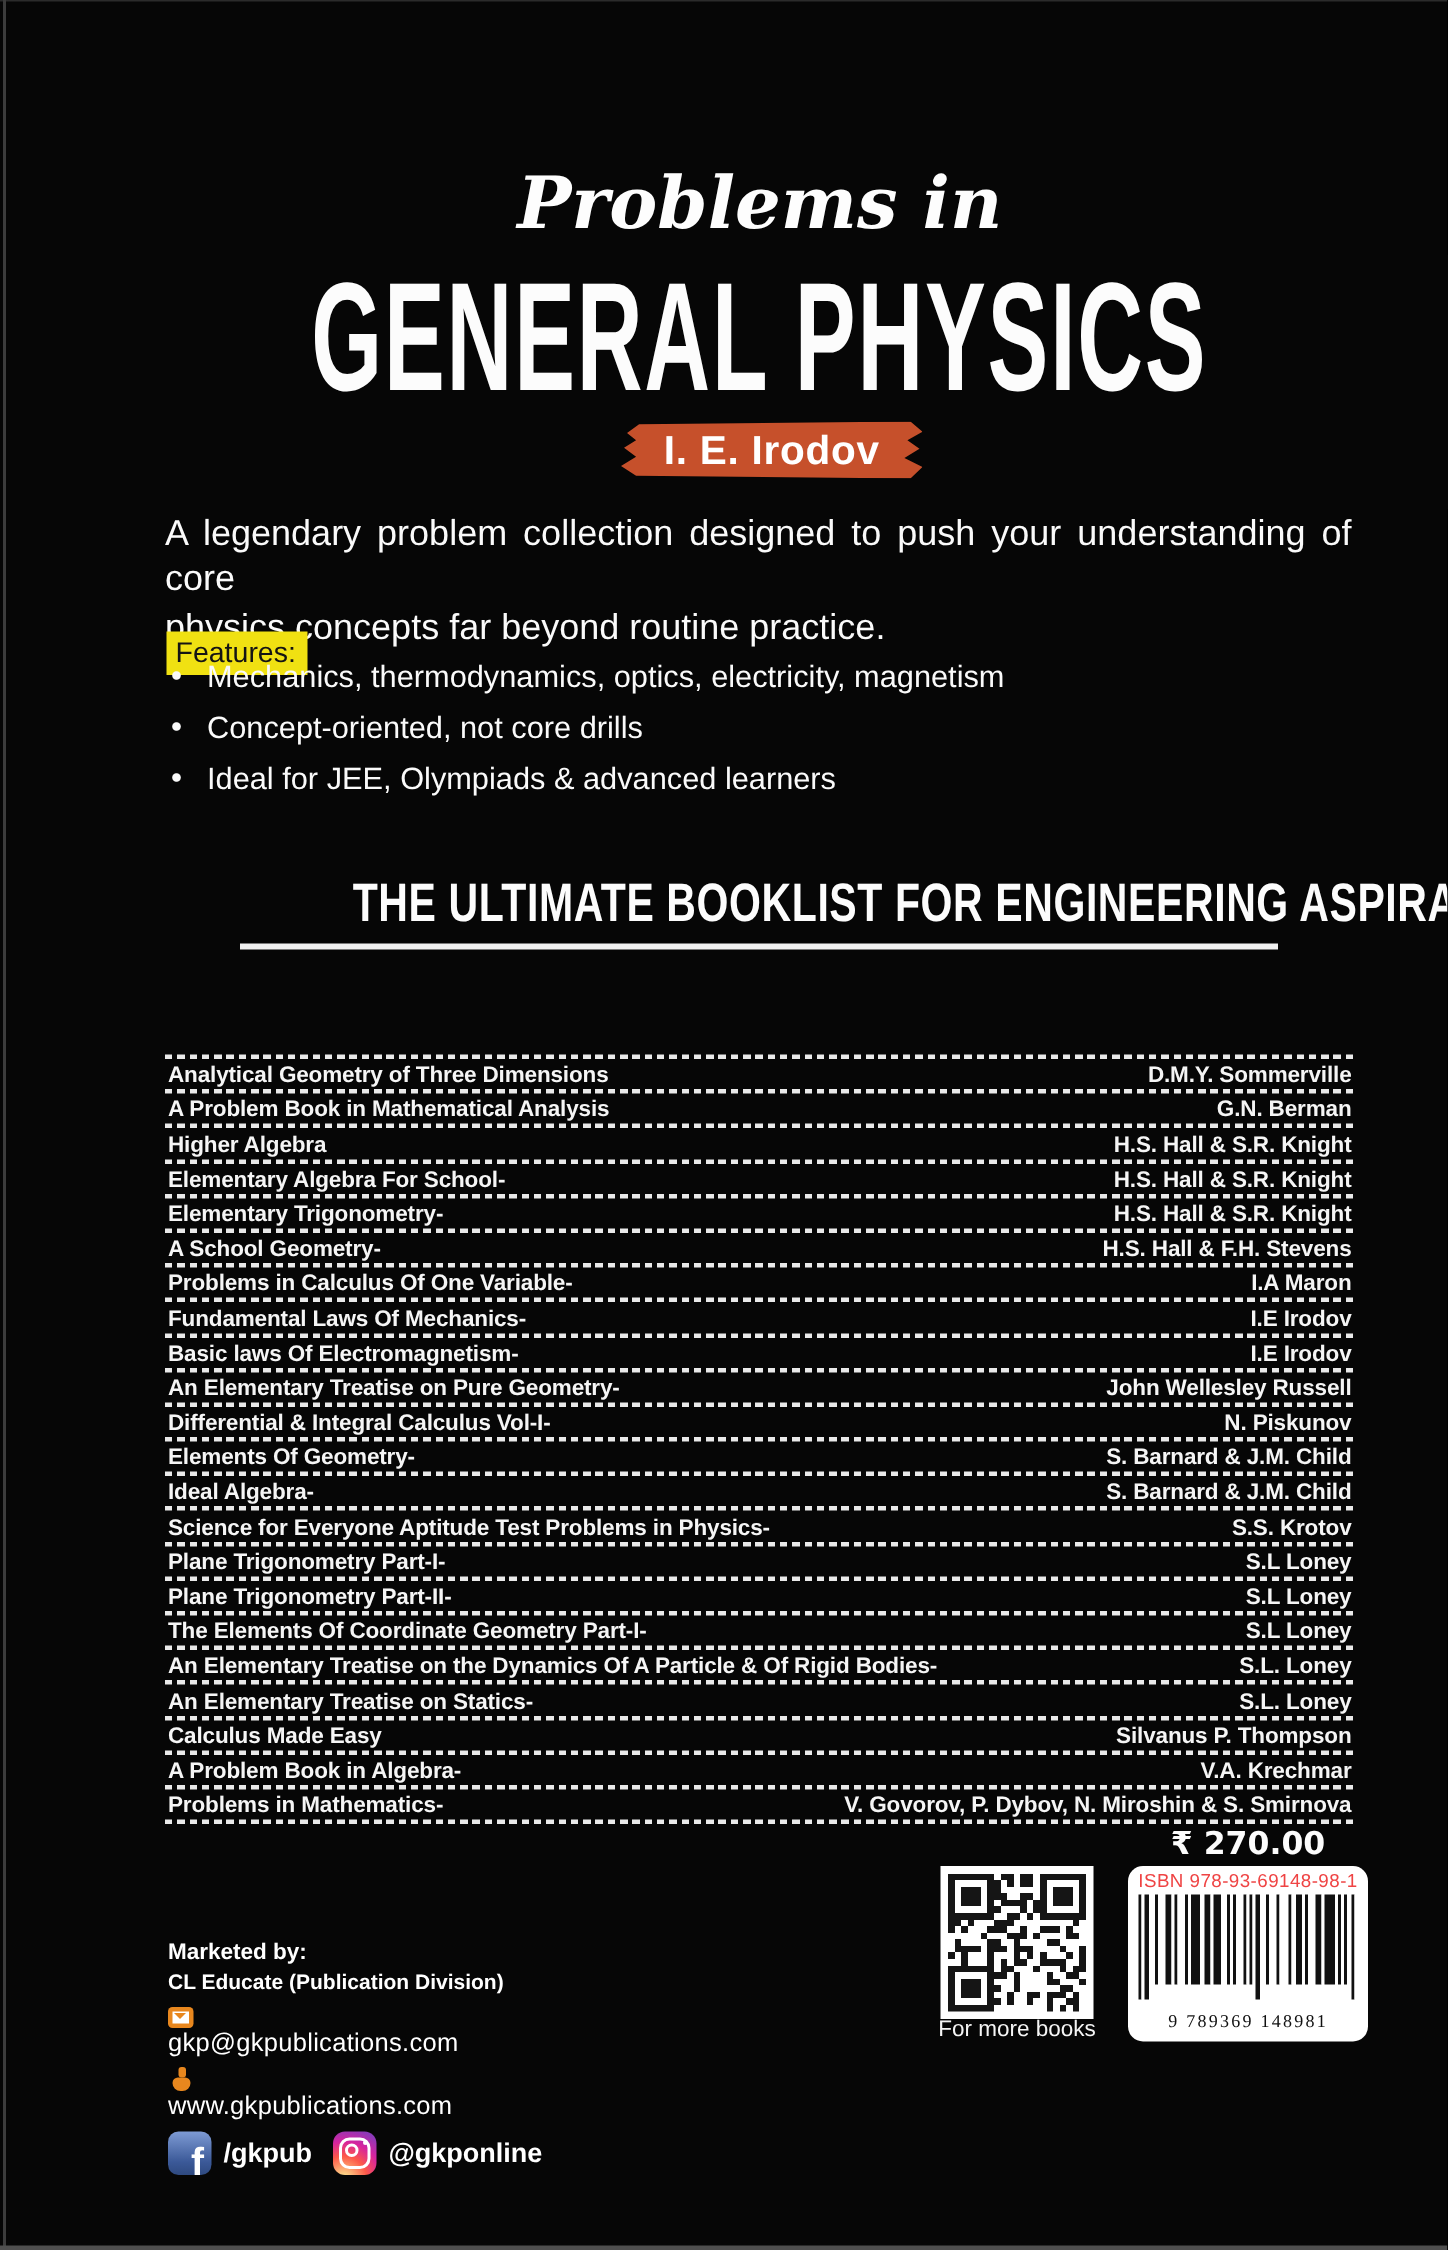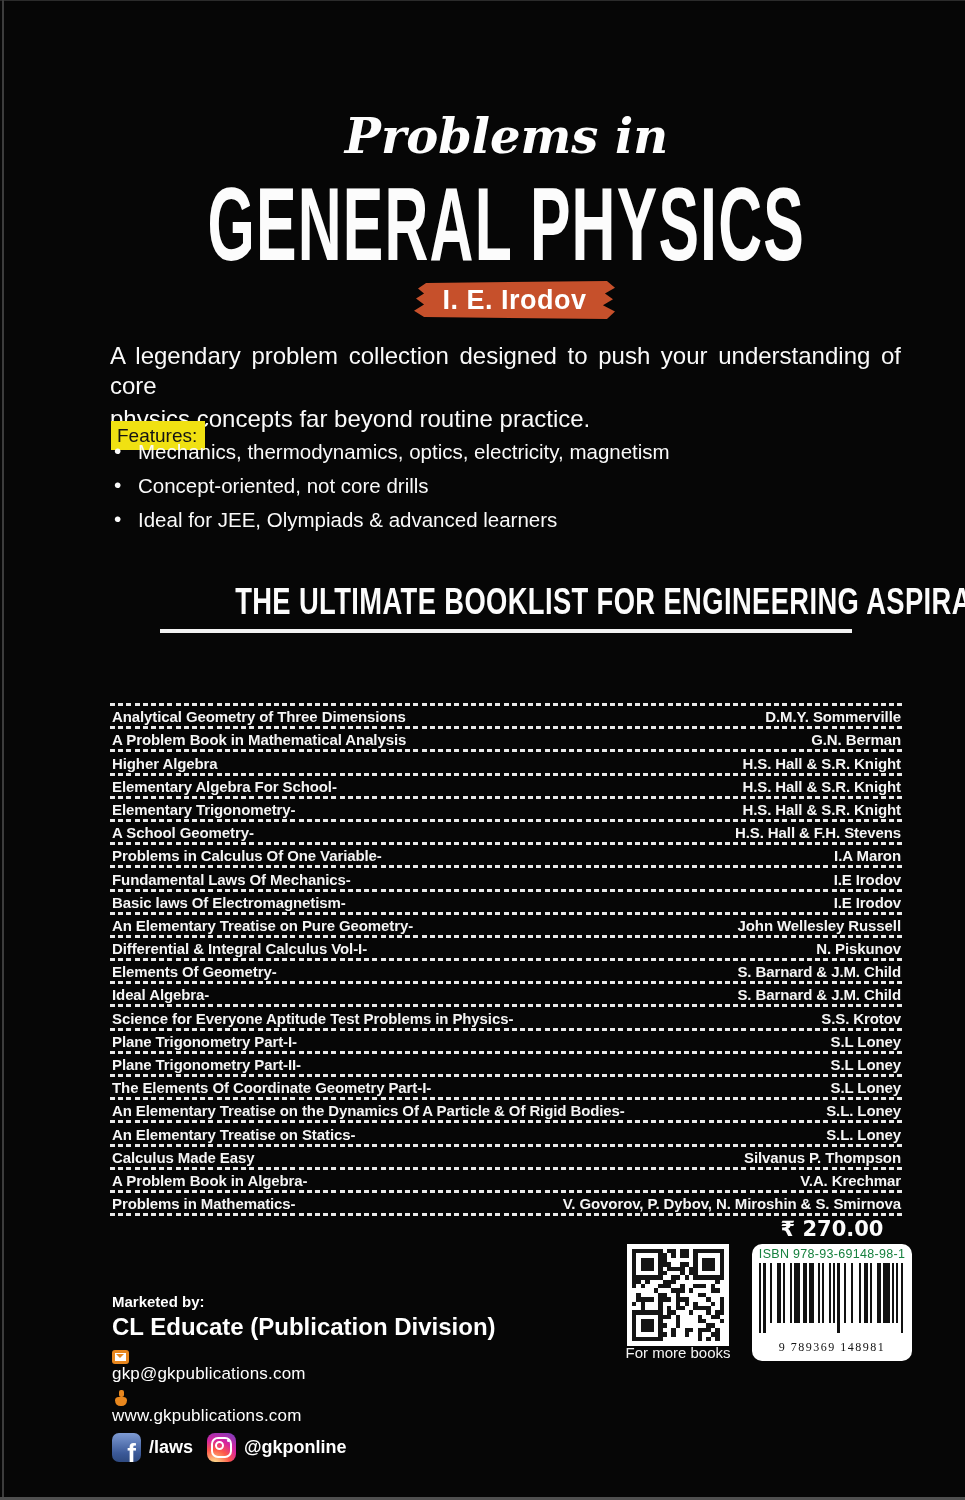--- a/index.html
+++ b/index.html
@@ -86,7 +86,7 @@
     font-family:"DejaVu Sans", sans-serif; font-weight:bold; font-size:21px; color:#fcfcfc; }
   .barcode-box { position:absolute; top:1244px; left:752px; width:160px; height:117px;
     background:#fff; border-radius:10px; padding-top:3px; }
-  .isbn-label { text-align:center; color:#15803d; font-size:12.5px; letter-spacing:0.3px; }
+  .isbn-label { text-align:center; color:#ef4444; font-size:12.5px; letter-spacing:0.3px; }
   .bars { display:flex; align-items:flex-start; justify-content:center; margin-top:2px; height:72px; padding:0 6px; }
   .bars i { display:block; }
   .barcode-digits { position:absolute; bottom:6px; left:0; width:100%; text-align:center;

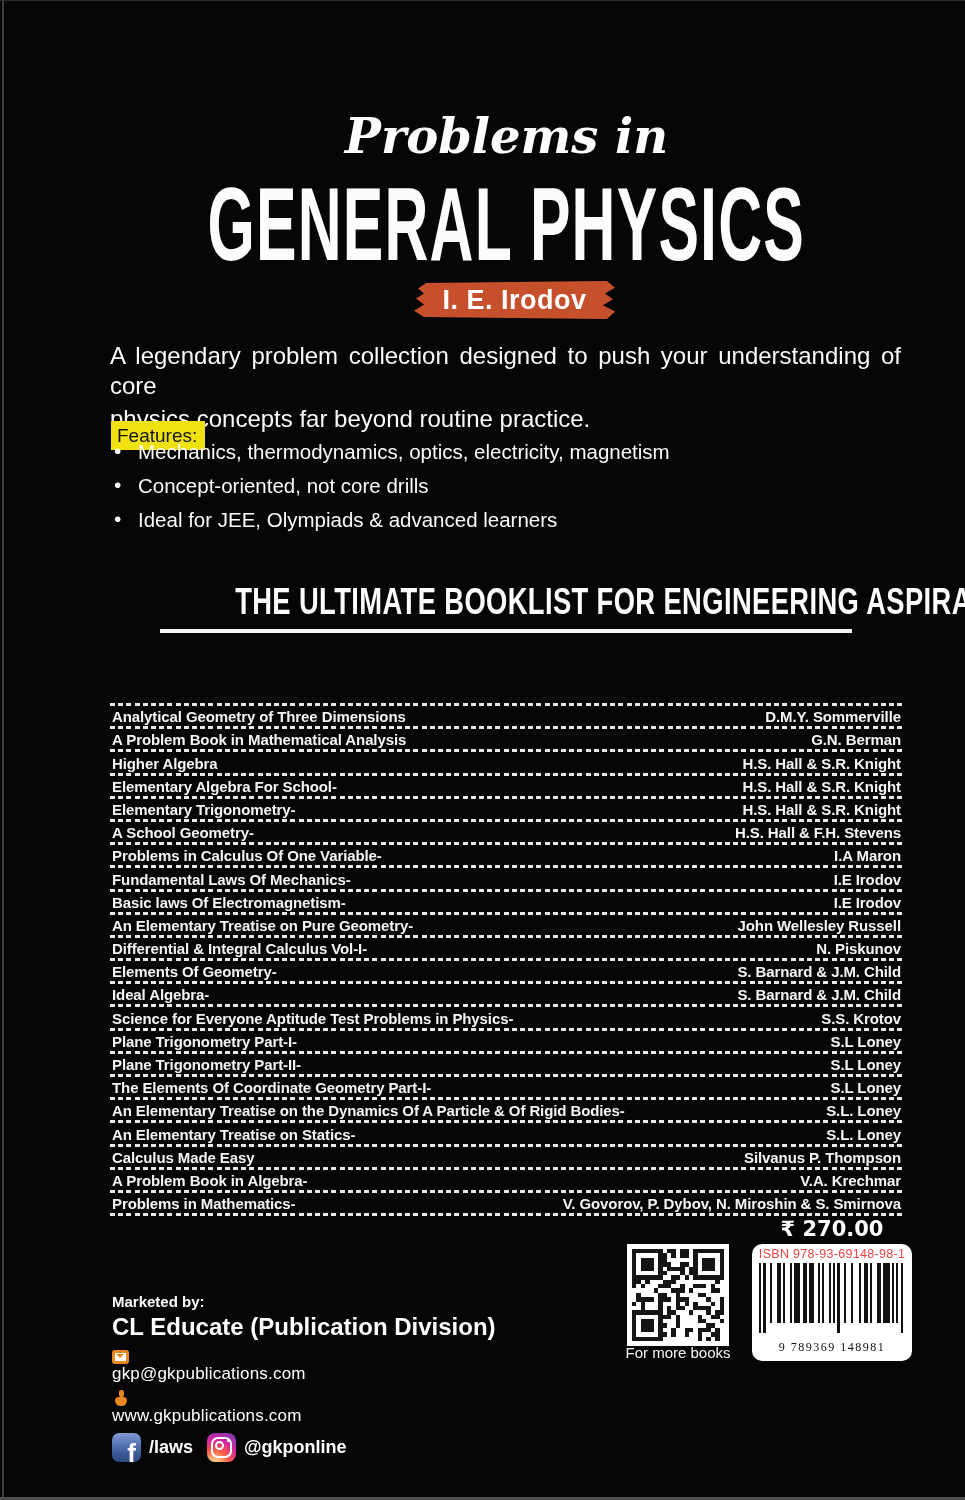--- a/index.html
+++ b/index.html
@@ -50,7 +50,7 @@
   
   .footer-left { position:absolute; top:1293px; left:112px; }
   .marketed-by { font-weight:bold; font-size:15px; margin-bottom:3px; }
-  .publisher { font-weight:bold; font-size:24px; margin-bottom:9px; }
+  .publisher { font-weight:bold; font-size:14px; margin-bottom:9px; }
   .contact-row { display:flex; align-items:flex-start; margin-bottom:6px;flex-direction:column; }
   .contact-text { font-size:17px; letter-spacing:0.2px; }
   .social-row { display:flex; align-items:center; margin-top:7px; }

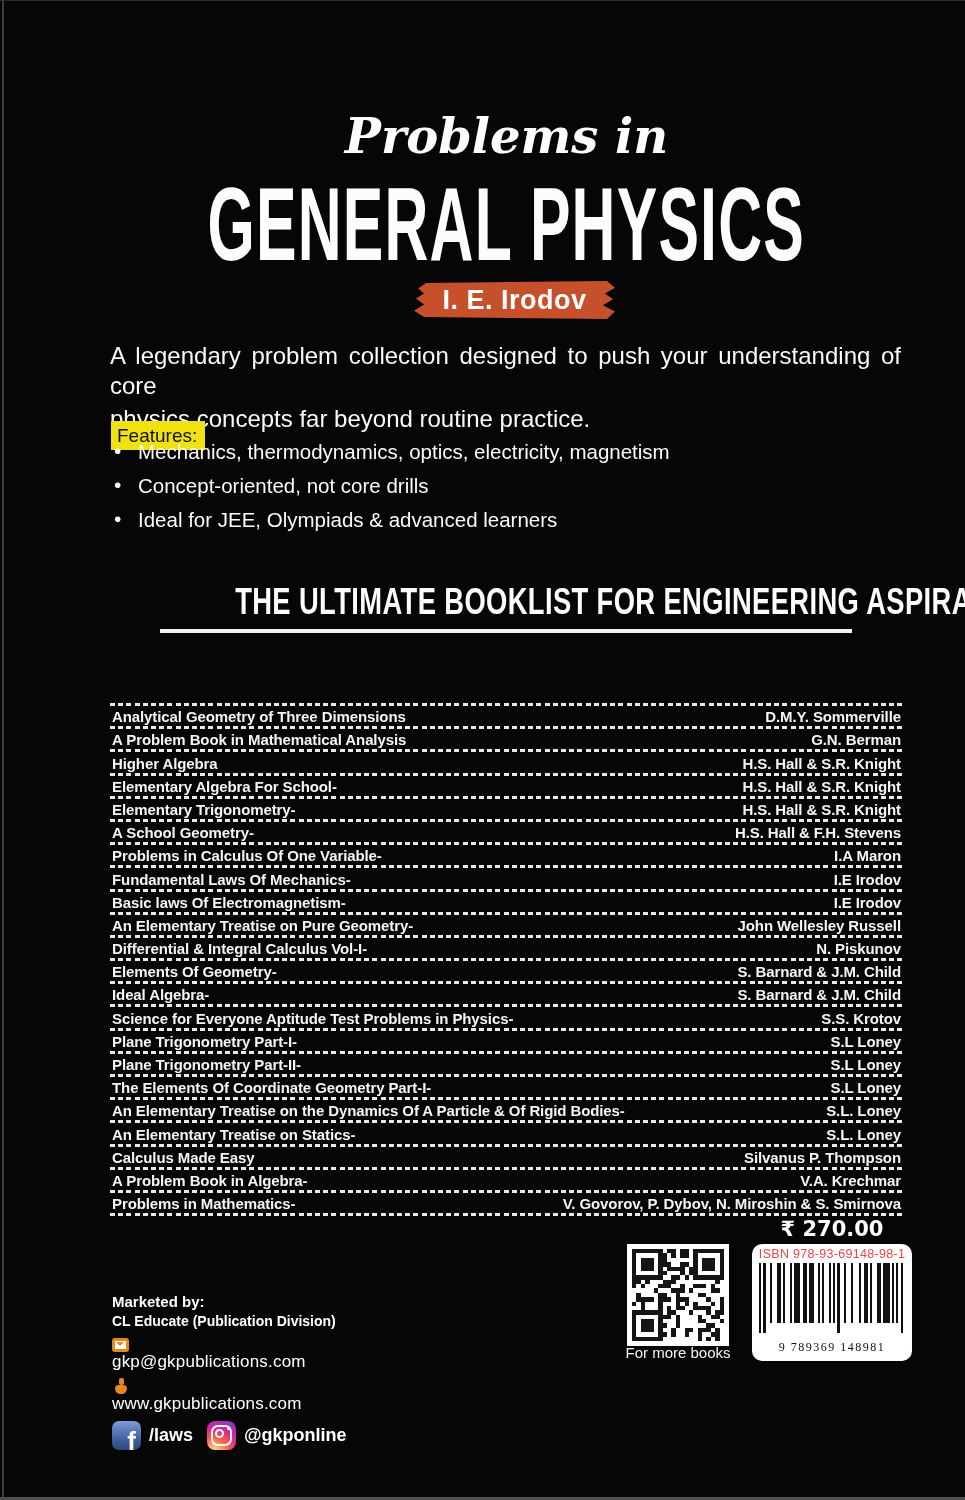--- a/index.html
+++ b/index.html
@@ -256,7 +256,7 @@
       <span class="fb-icon">
           <span class="fb-f">f</span>
         </span>
-      <span class="social-handle">/laws</span>
+      <span class="social-handle">/gkpub</span>
       <span class="ig-icon">
           <span class="ig-lens"></span>
         </span>

